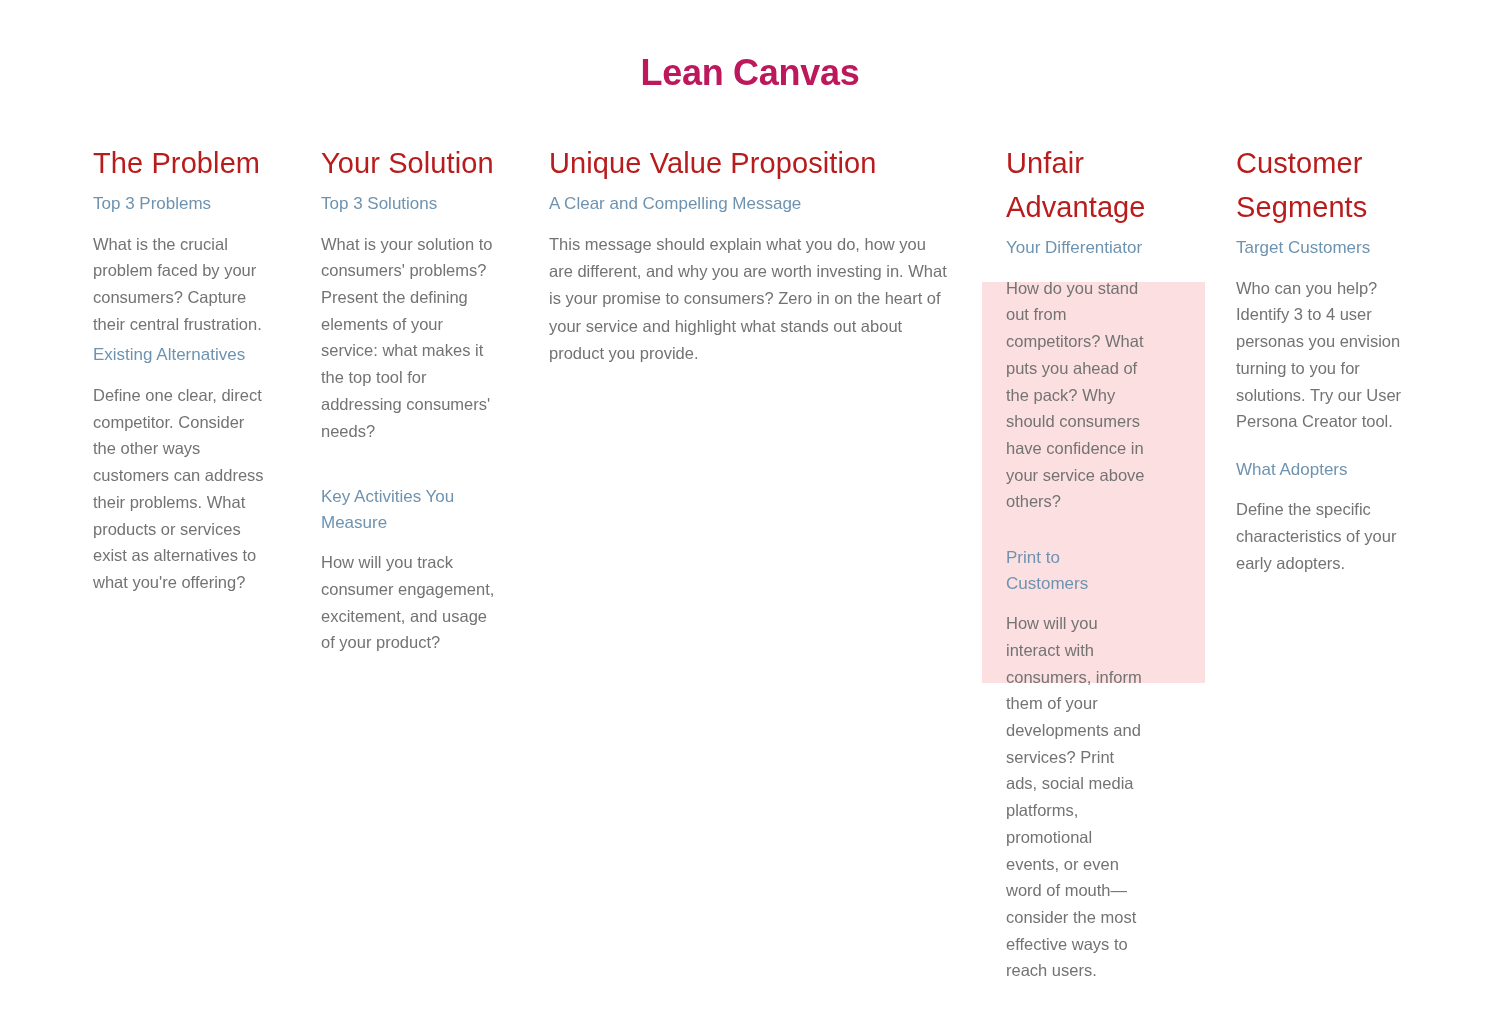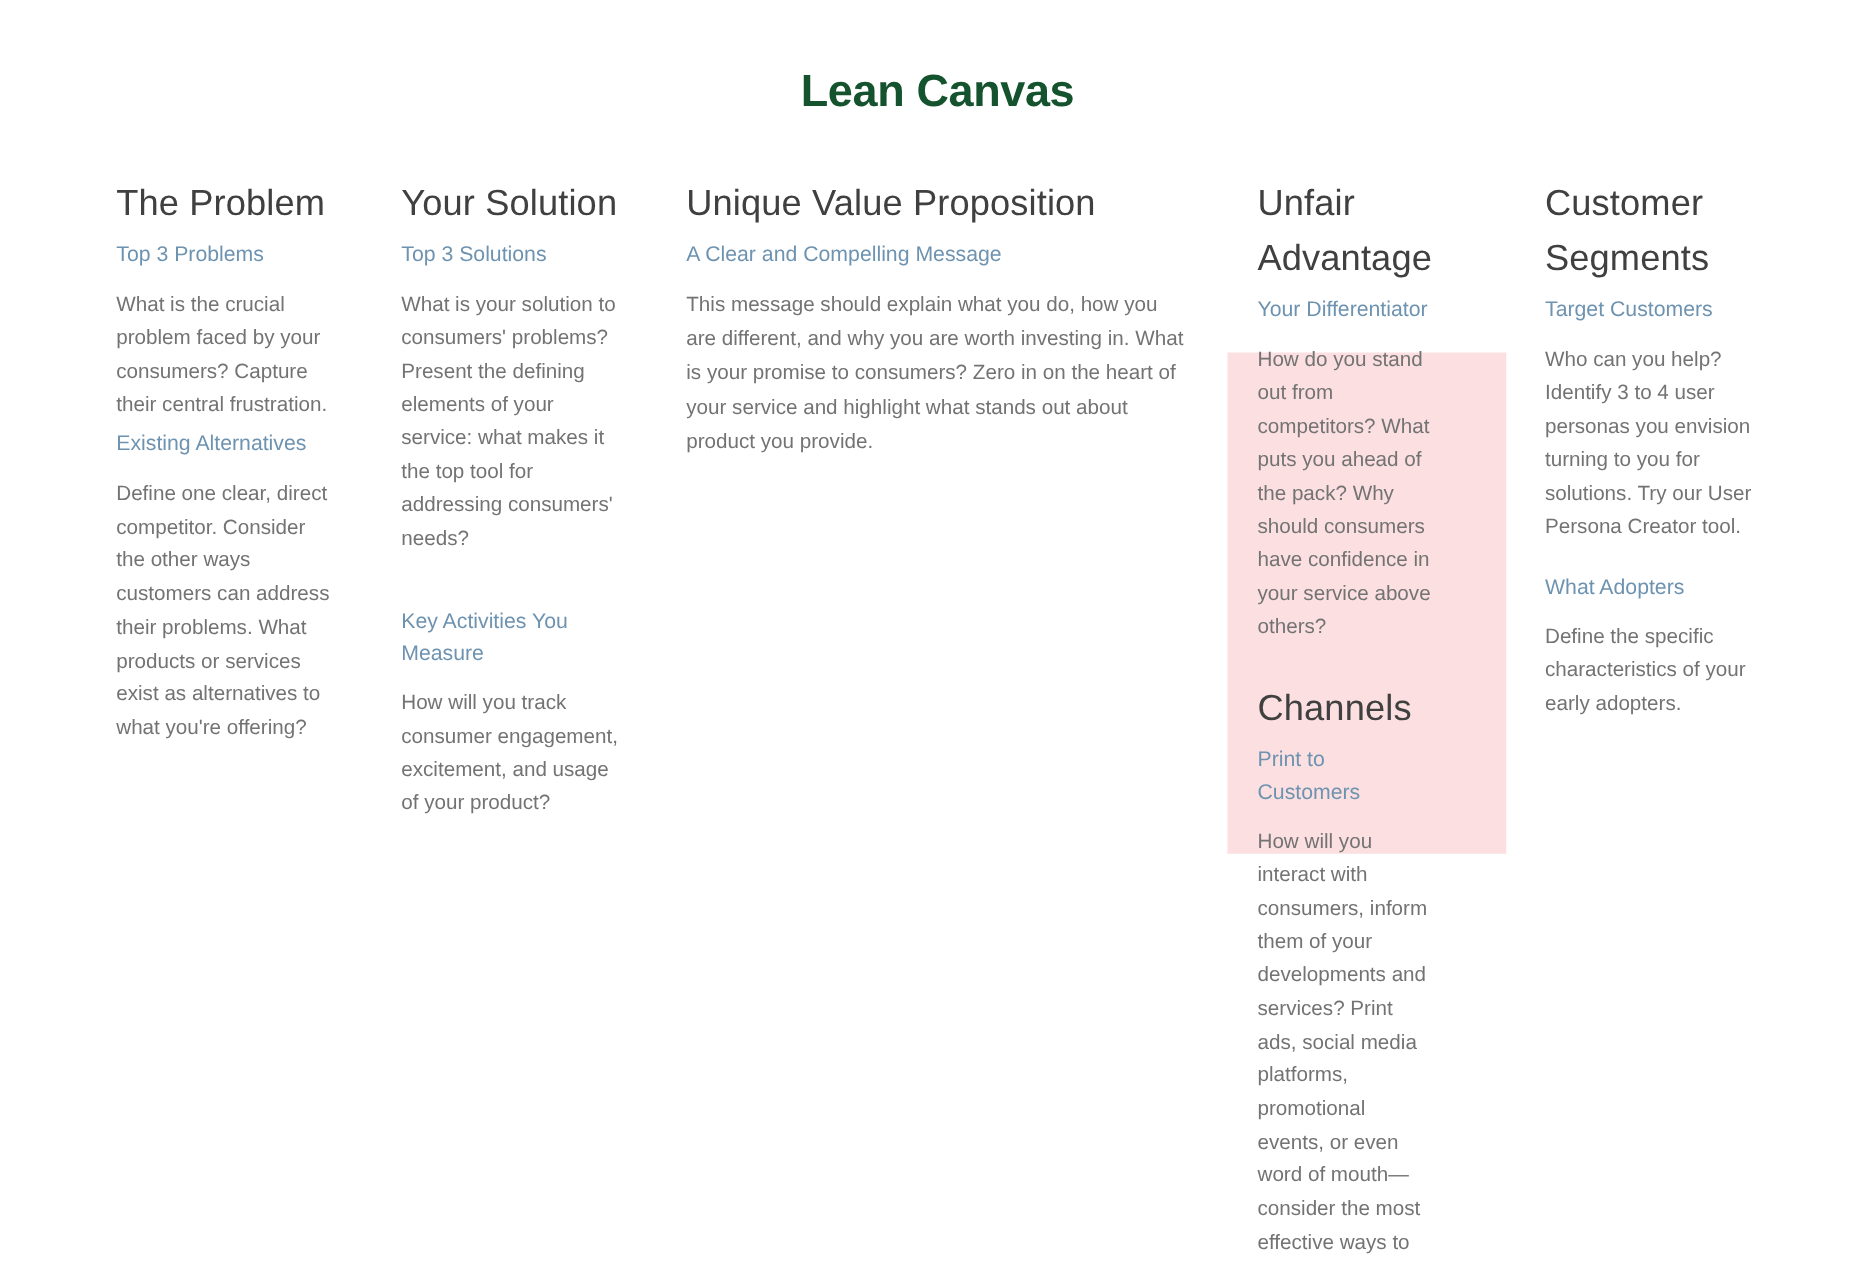--- a/index.html
+++ b/index.html
@@ -25,7 +25,7 @@
     text-align: center;
     font-size: 36px;
     font-weight: bold;
-    color: #14532d;
+    color: #be185d;
     letter-spacing: -0.3px;
   }
 

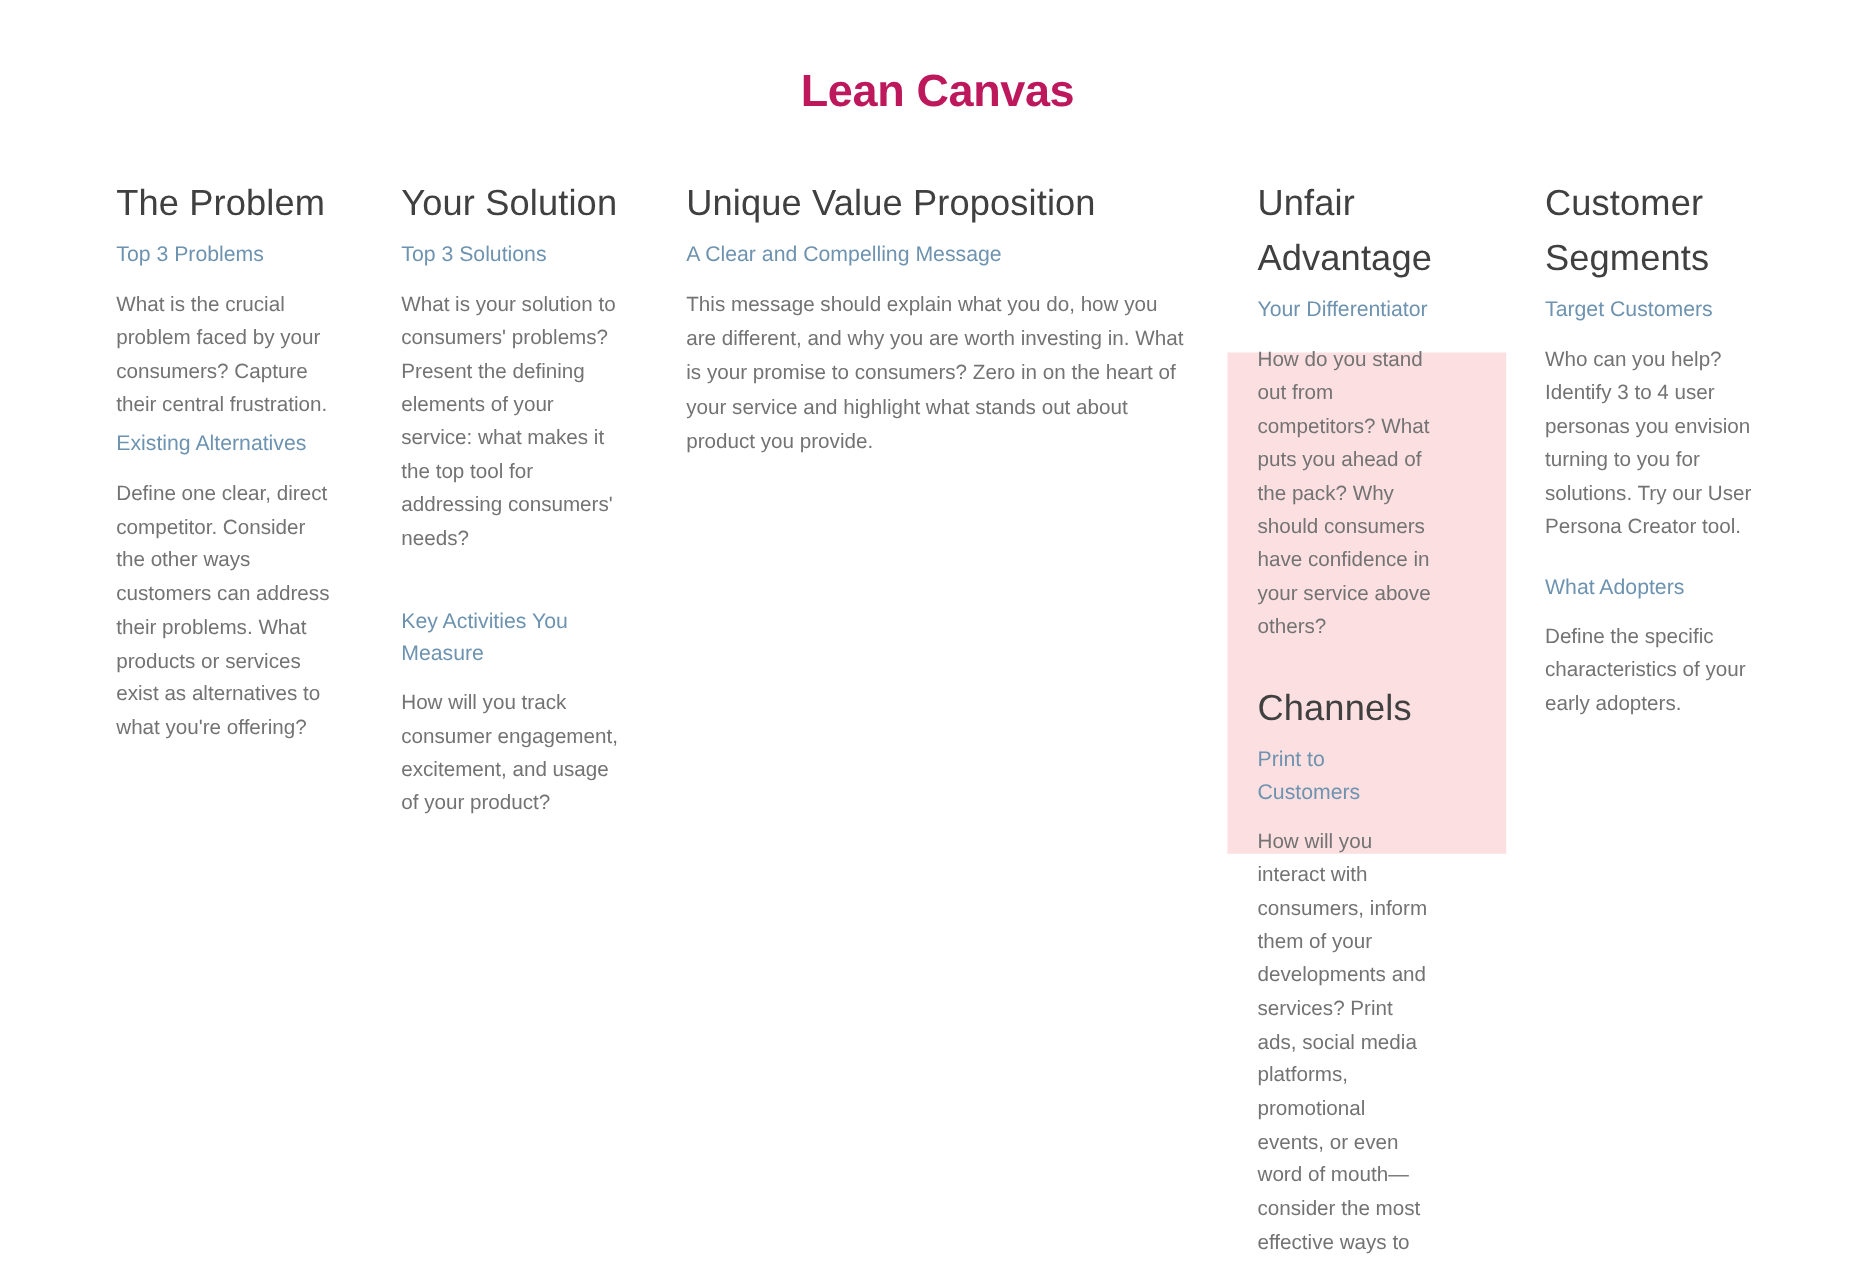--- a/index.html
+++ b/index.html
@@ -69,7 +69,7 @@
     font-size: 29px;
     font-weight: 400;
     line-height: 1.52;
-    color: #404040;
+    color: #b91c1c;
     margin: 0 0 6px 0;
     letter-spacing: 0.1px;
   }

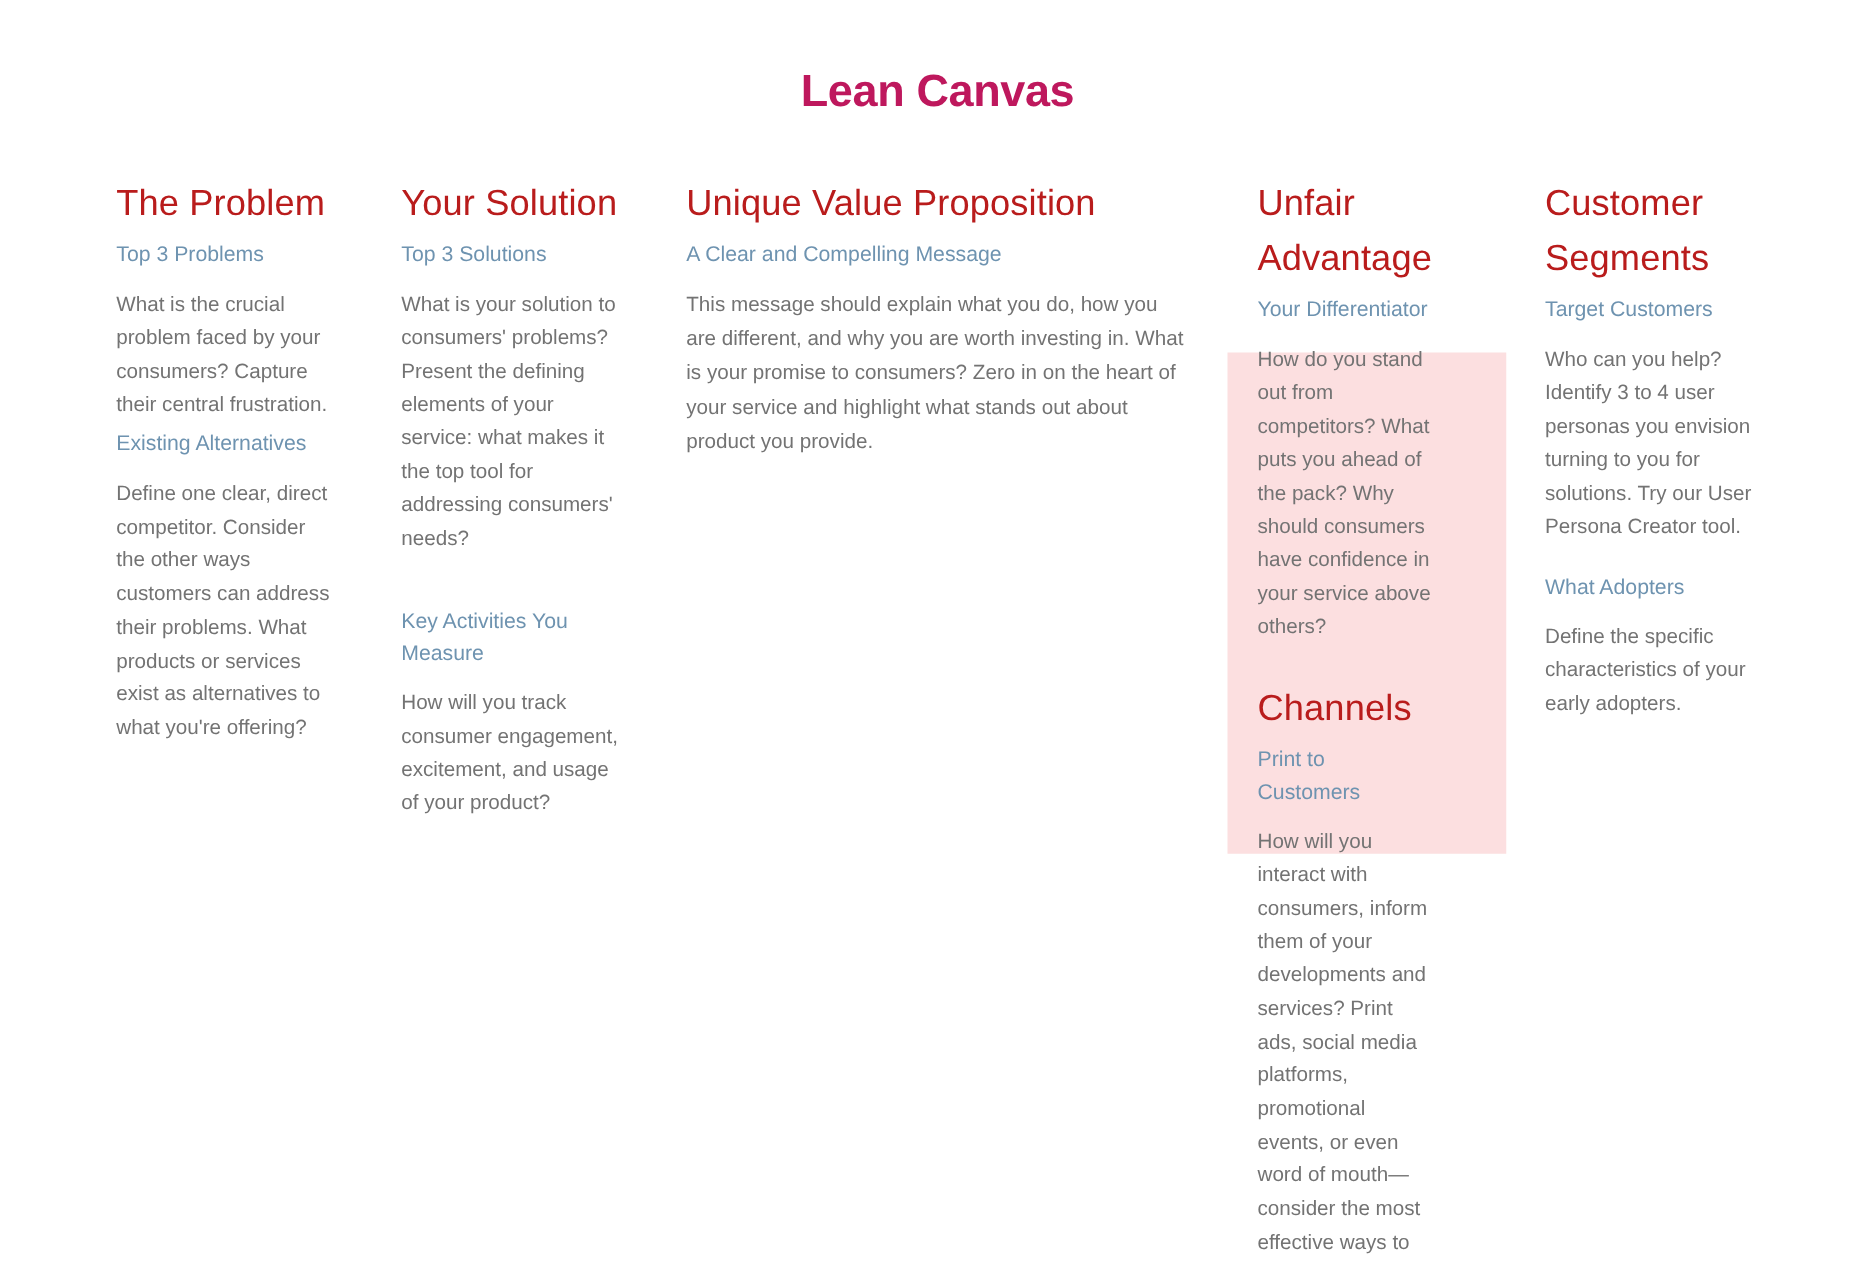--- a/index.html
+++ b/index.html
@@ -153,7 +153,6 @@
       <p class="block-body">How do you stand out from competitors? What puts you ahead of the pack? Why should consumers have confidence in your service above others?</p>
     </div>
     <div class="section-bottom">
-      <h2 class="block-heading">Channels</h2>
       <div class="block-subheading">Print to Customers</div>
       <p class="block-body">How will you interact with consumers, inform them of your developments and services? Print ads, social media platforms, promotional events, or even word of mouth—consider the most effective ways to reach users.</p>
     </div>

